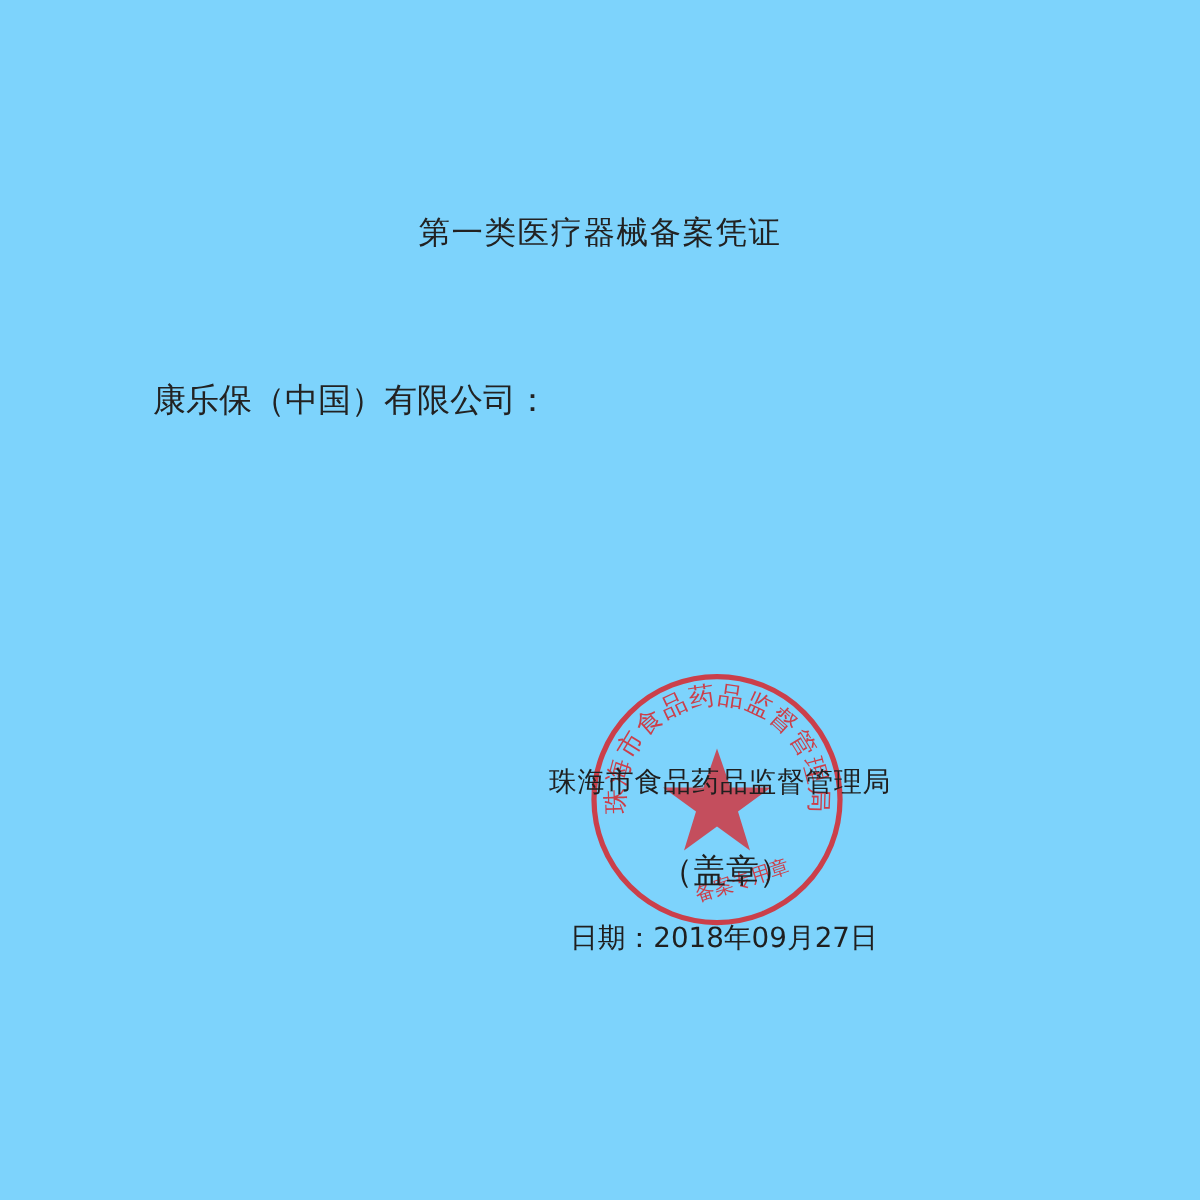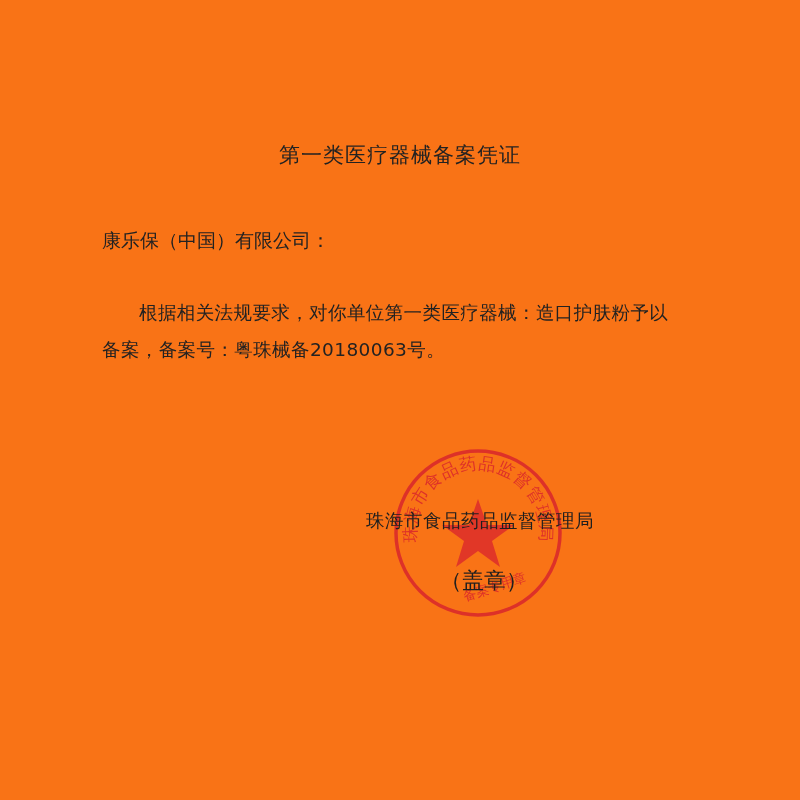--- a/index.html
+++ b/index.html
@@ -19,7 +19,7 @@
       position: absolute;
       left: 0; top: 0;
       width: 800px; height: 800px;
-      background: #f97316;
+      background: #7dd3fc;
     }
     .title {
       position: absolute;

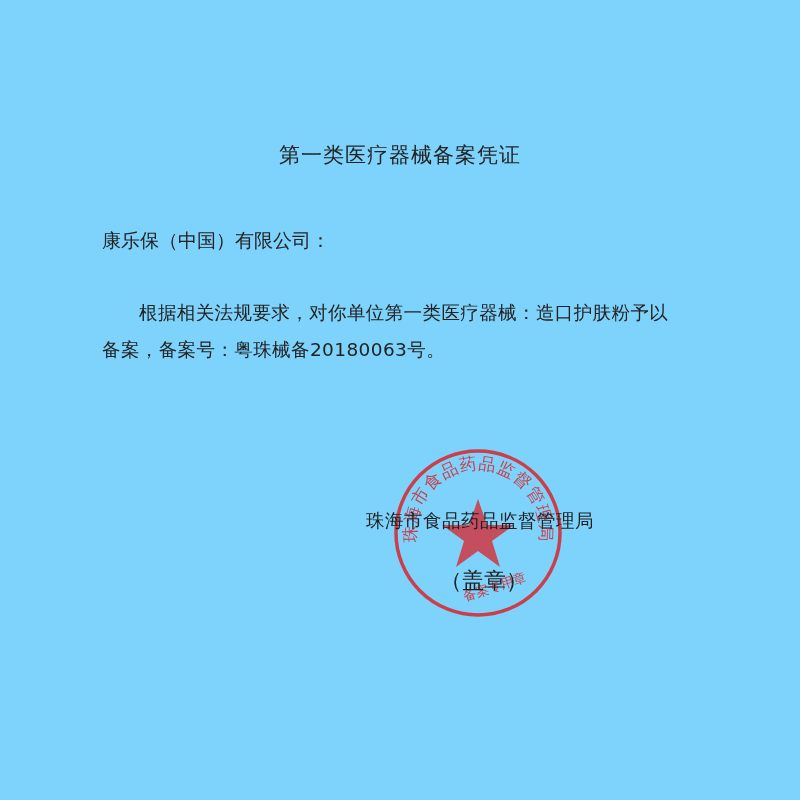--- a/index.html
+++ b/index.html
@@ -33,8 +33,8 @@
     .addressee {
       position: absolute;
       left: 102px;
-      top: 228px;
-      font-size: 19px;
+      top: 252px;
+      font-size: 22px;
       color: #222;
       font-family: Liberation Serif, serif;
     }

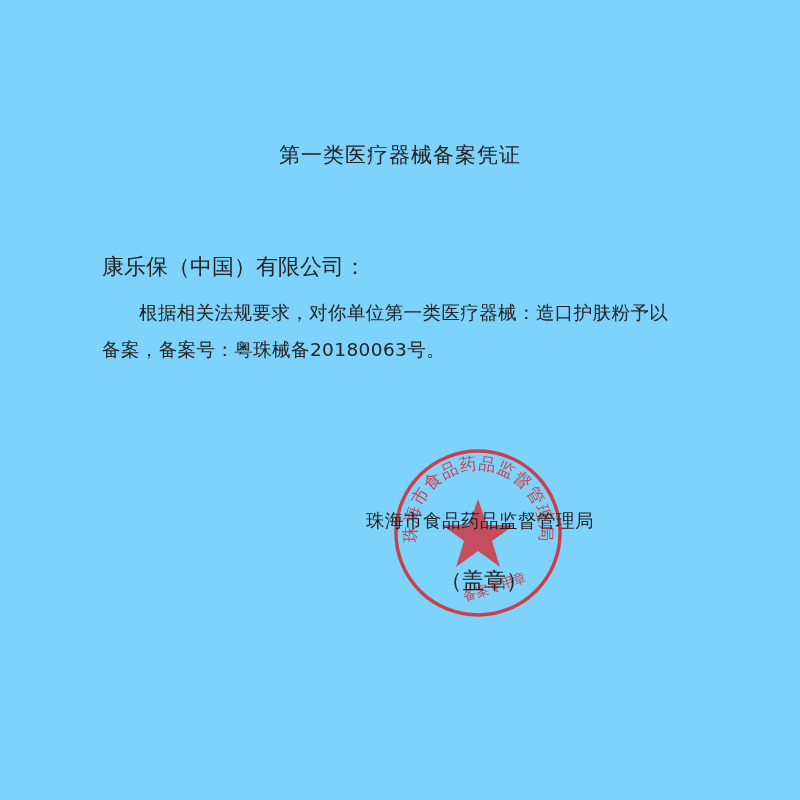--- a/index.html
+++ b/index.html
@@ -89,7 +89,6 @@
 
   <div class="addressee">康乐保（中国）有限公司：</div>
 
-  <div class="body-para">根据相关法规要求，对你单位第一类医疗器械：造口护肤粉予以备案，备案号：粤珠械备20180063号。</div>
 
   <svg class="stamp" viewBox="0 0 172 172" xmlns="http://www.w3.org/2000/svg">
     <defs>

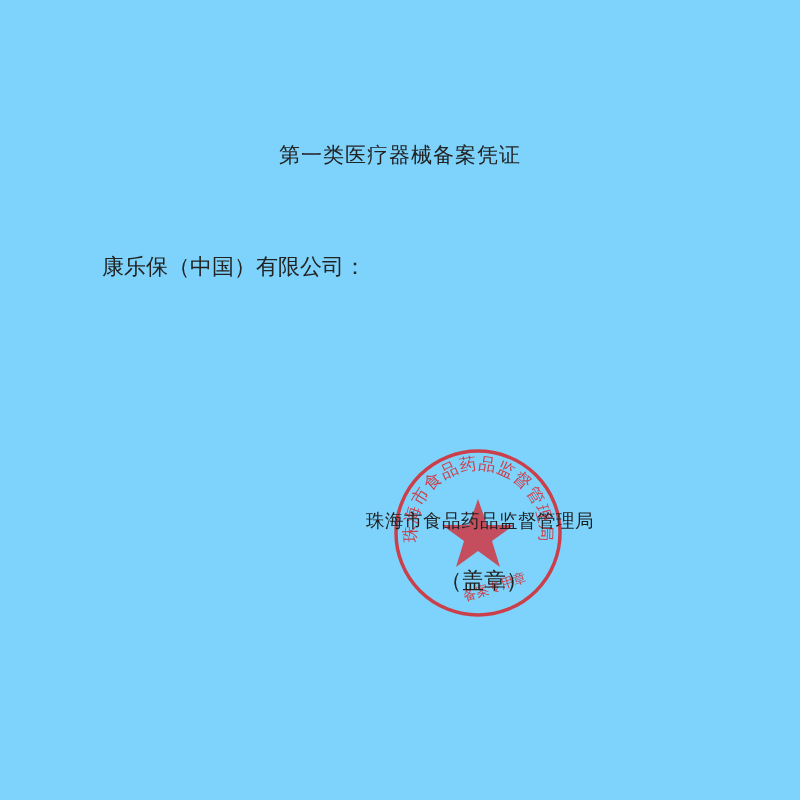--- a/index.html
+++ b/index.html
@@ -107,6 +107,9 @@
 
   <div class="seal-note">（盖章）</div>
 
+  <div class="date-line">
+    <span>日期：</span><span>2018年09月27日</span>
+  </div>
 
 </div>
 

